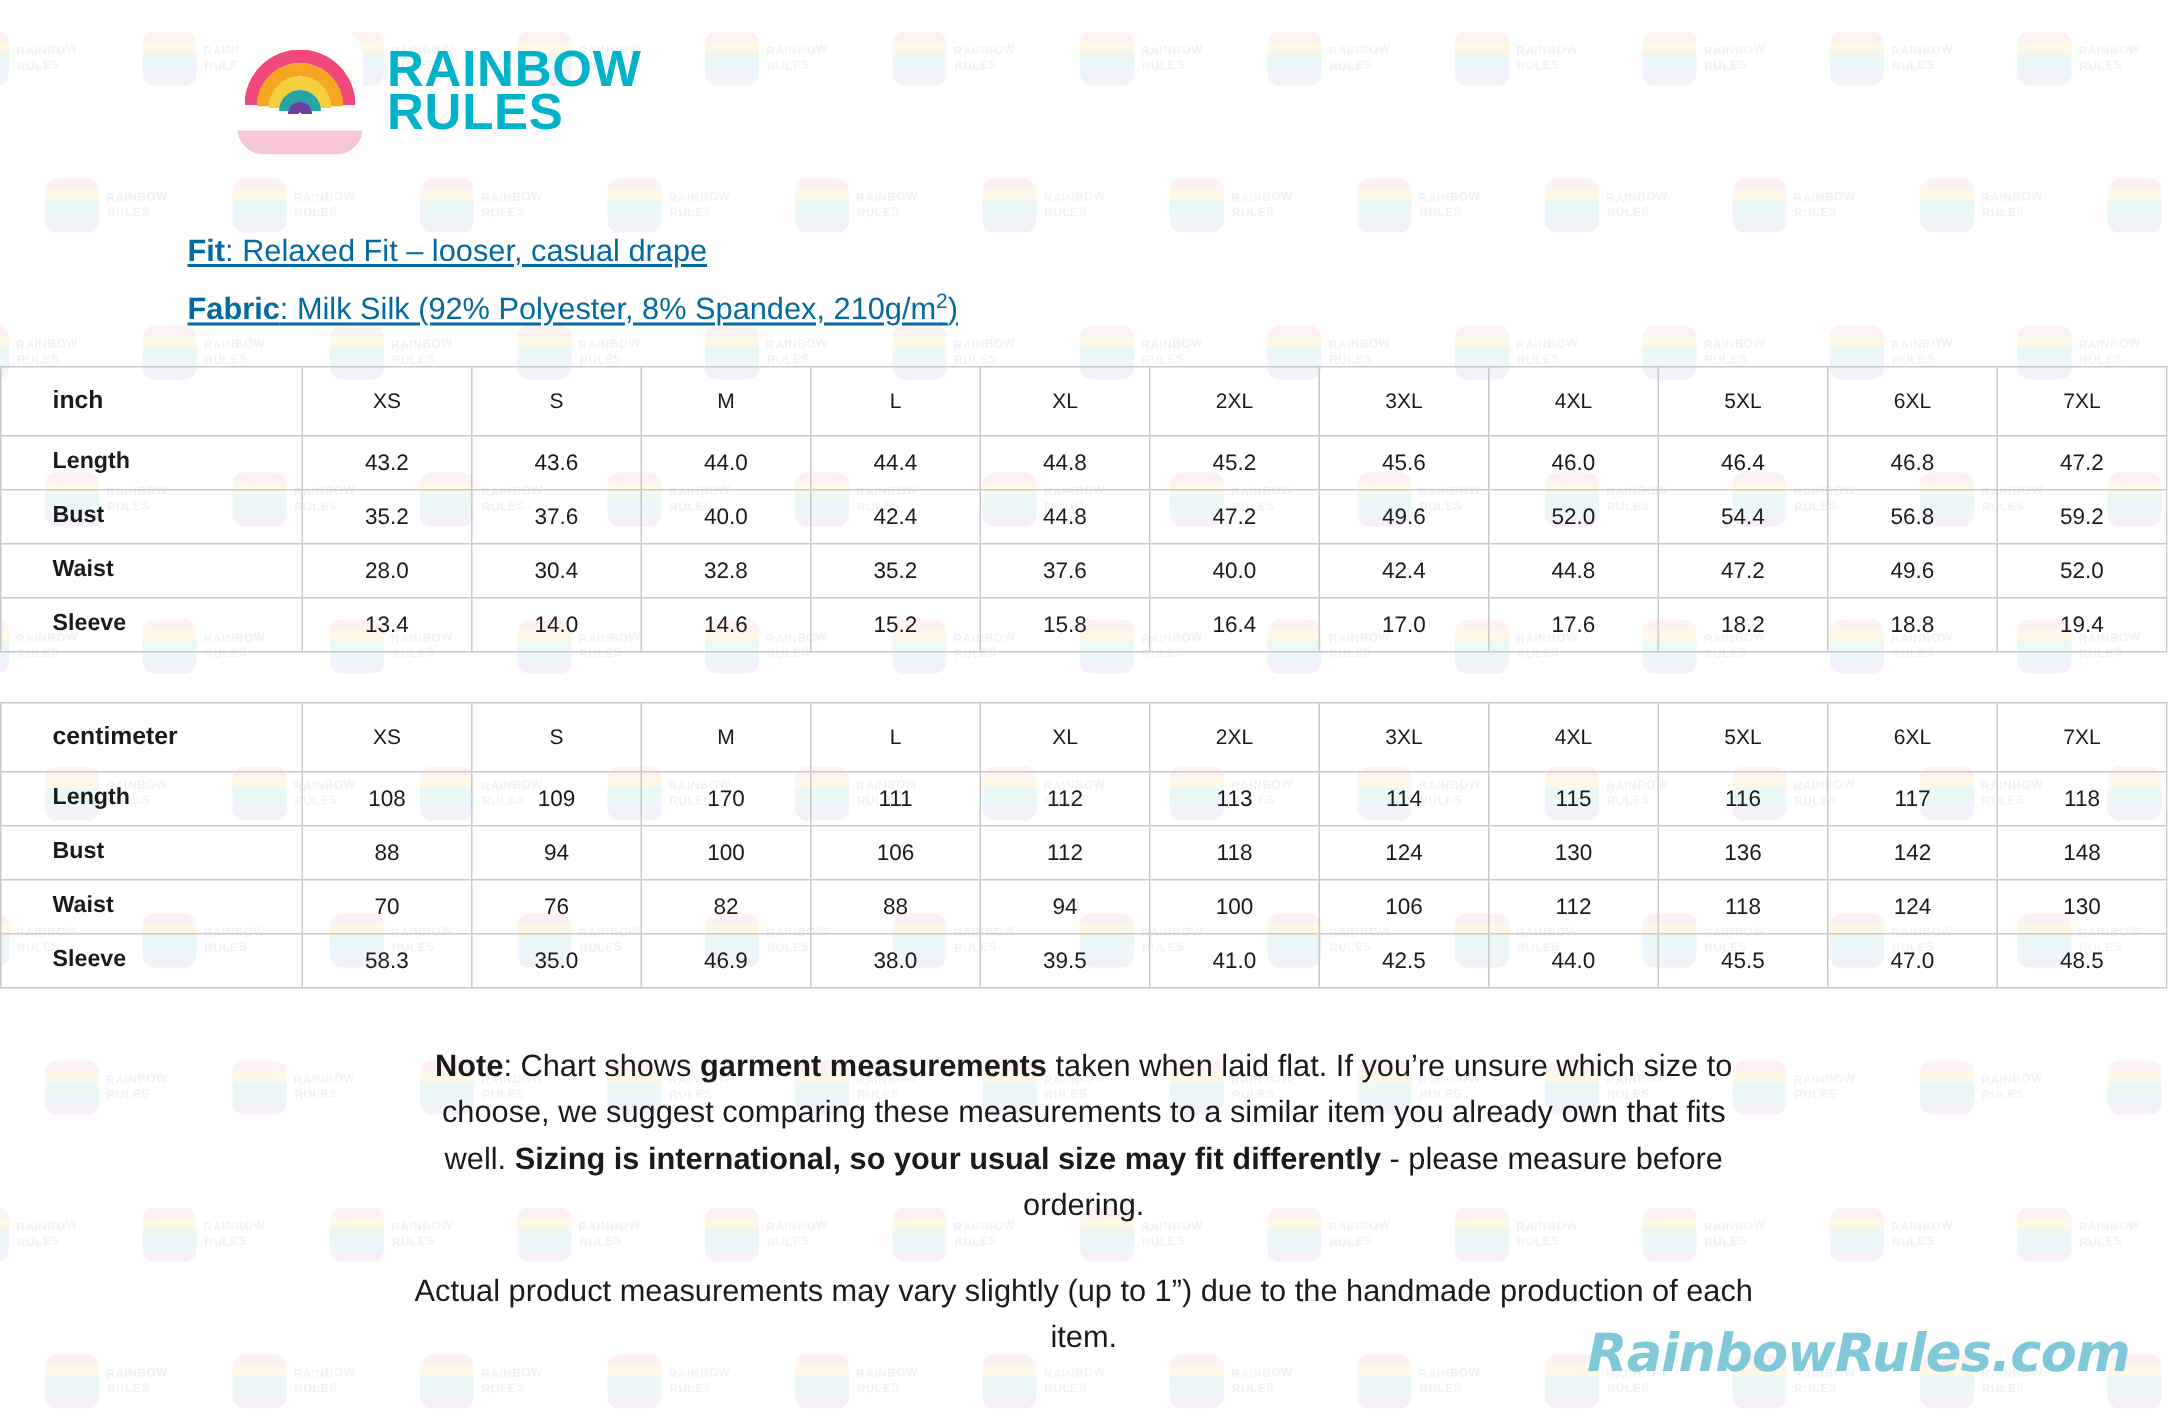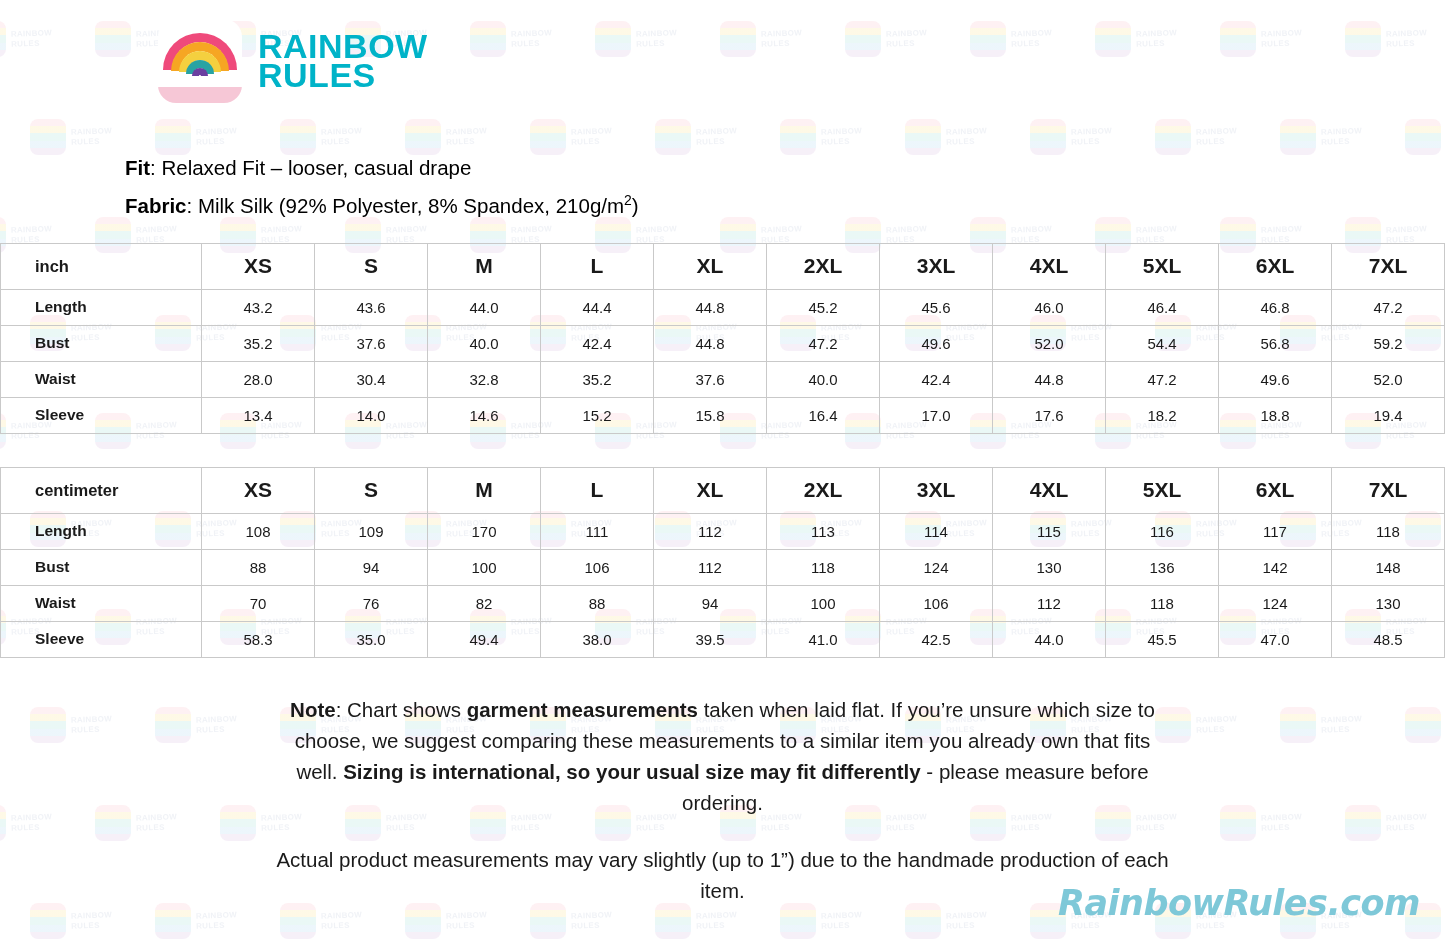--- a/index.html
+++ b/index.html
@@ -124,7 +124,8 @@
     margin: 42px 0 0 125px;
     font-size: 20.5px;
     line-height: 32px;
-    color: #000000;
+    color: #0369a1;
+    text-decoration: underline;
   }
   #specs b { font-weight: bold; }
   sup { font-size: 0.68em; vertical-align: super; }

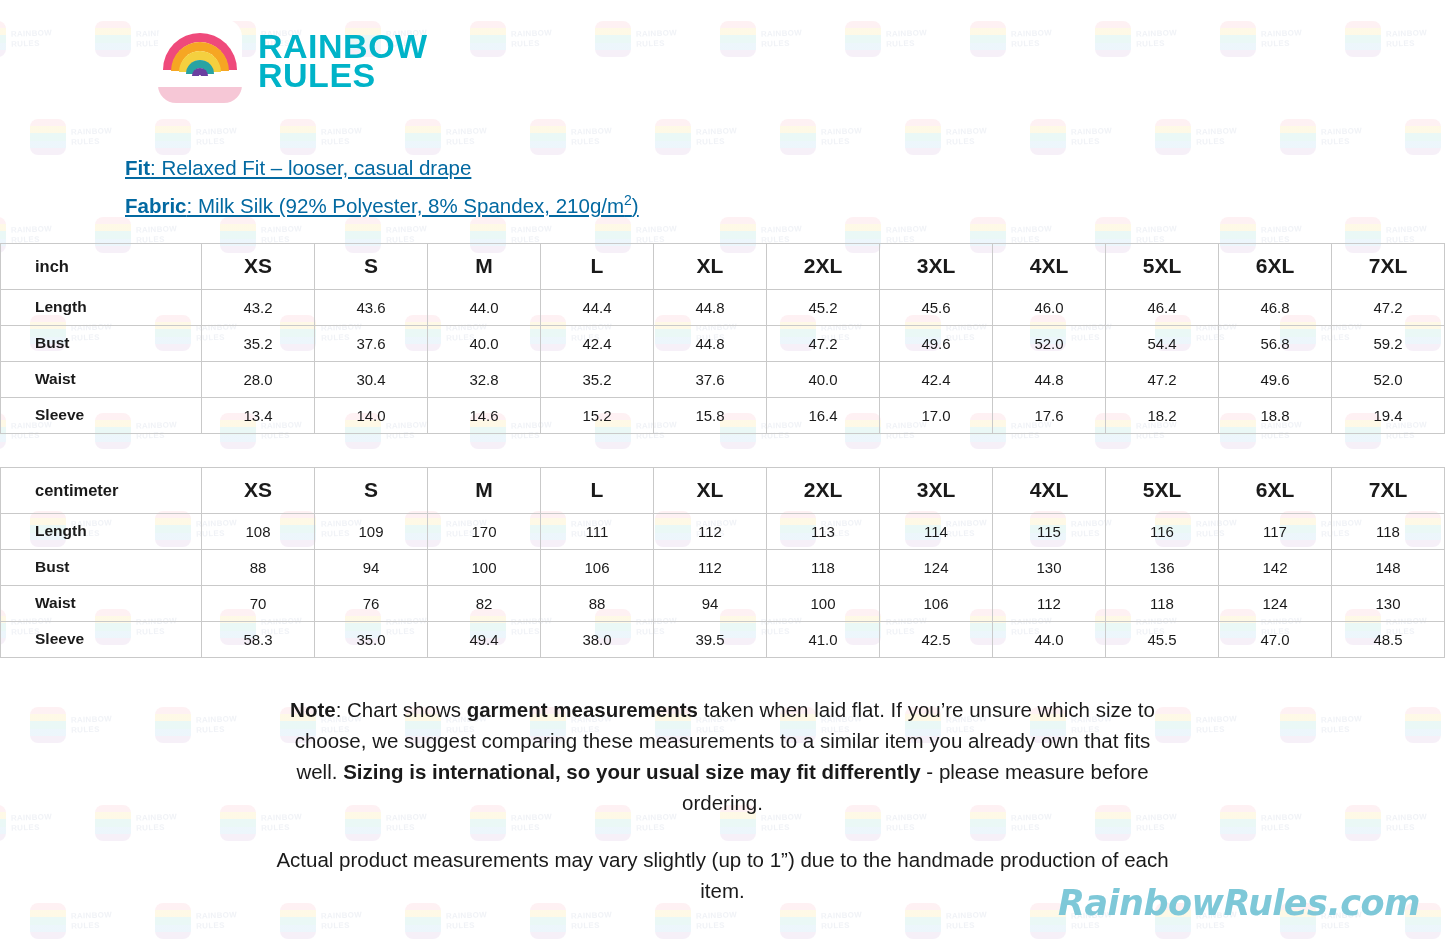--- a/index.html
+++ b/index.html
@@ -146,8 +146,8 @@
   }
   .size-table thead th {
     height: 45px;
-    font-weight: bold;
-    font-size: 21px;
+    font-weight: normal;
+    font-size: 14px;
   }
   .size-table .unit-cell {
     font-weight: bold;

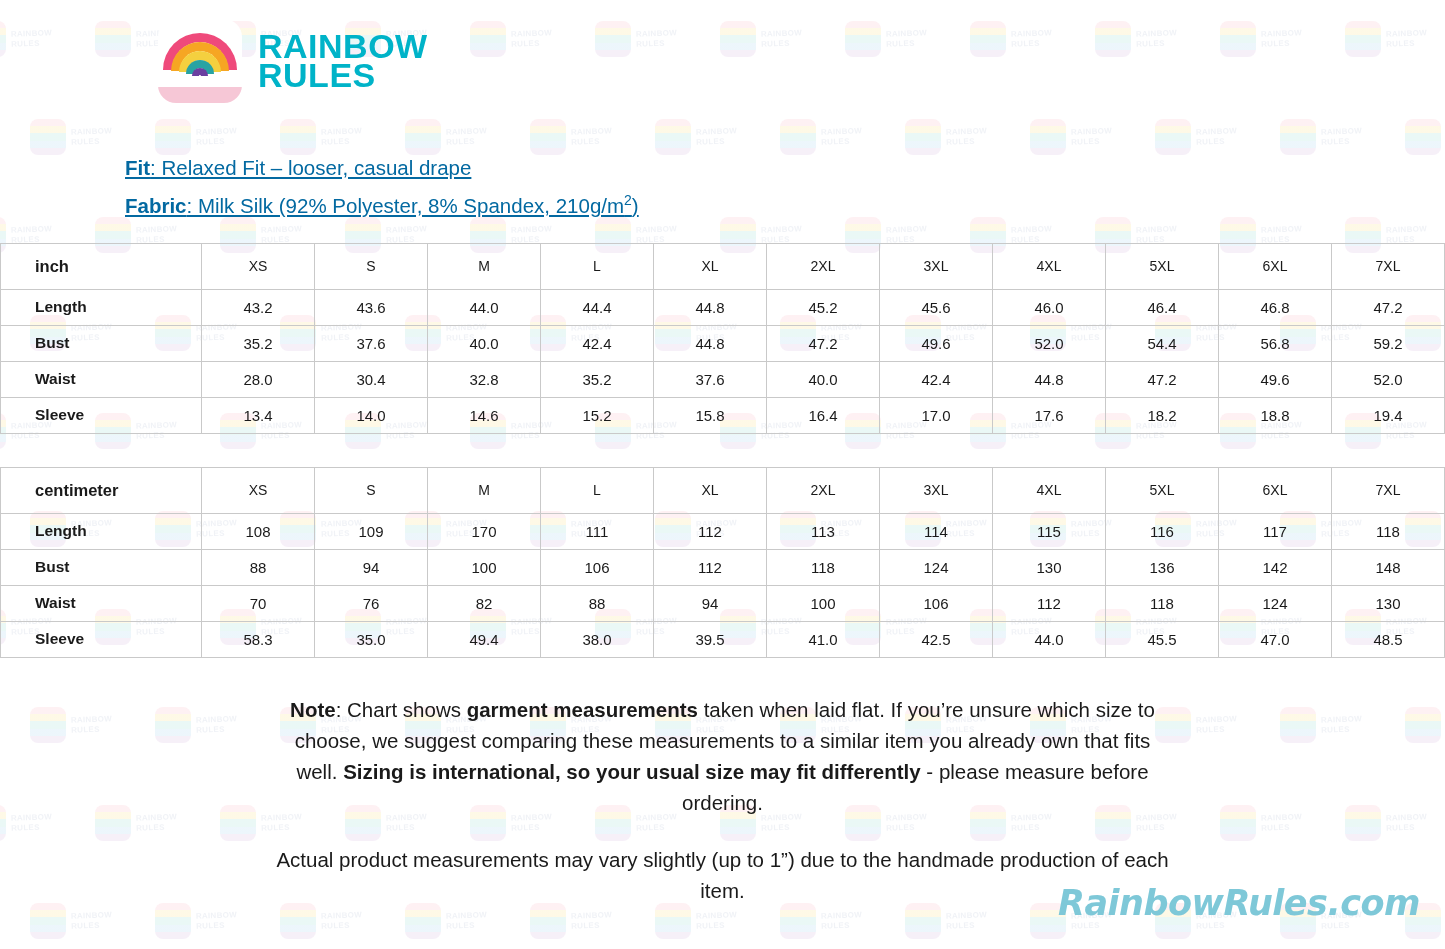--- a/index.html
+++ b/index.html
@@ -846,7 +846,7 @@
             <td class="row-label">Sleeve</td>
             <td class="col-label">58.3</td>
             <td class="col-label">35.0</td>
-            <td class="col-label">49.4</td>
+            <td class="col-label">46.9</td>
             <td class="col-label">38.0</td>
             <td class="col-label">39.5</td>
             <td class="col-label">41.0</td>

